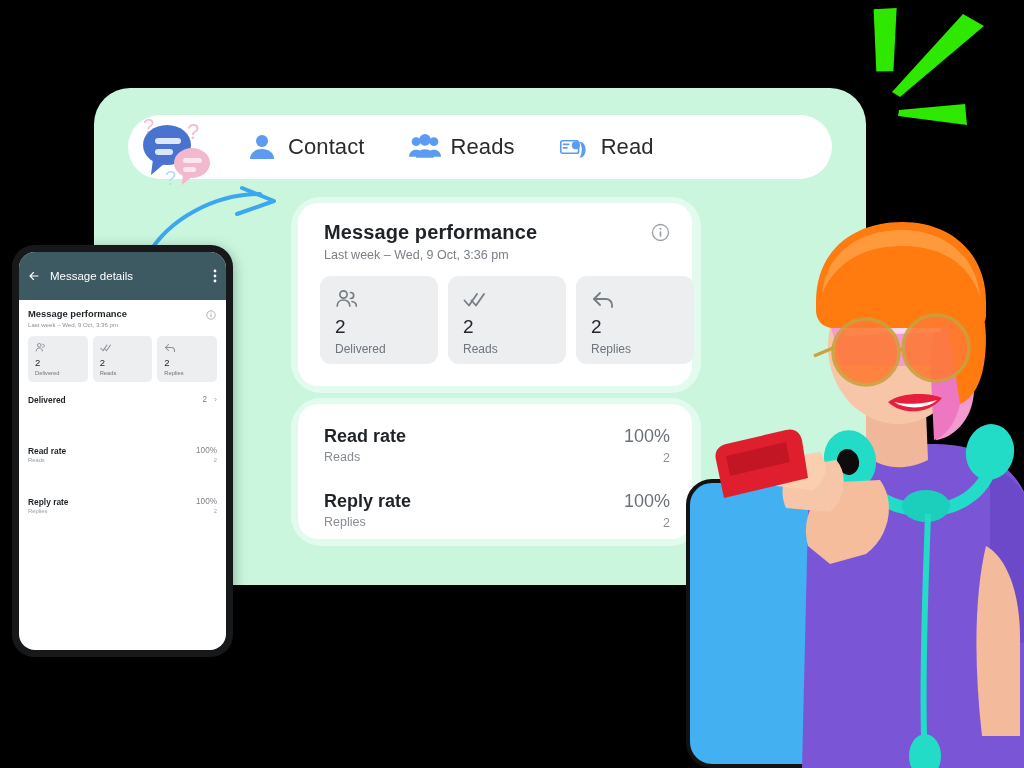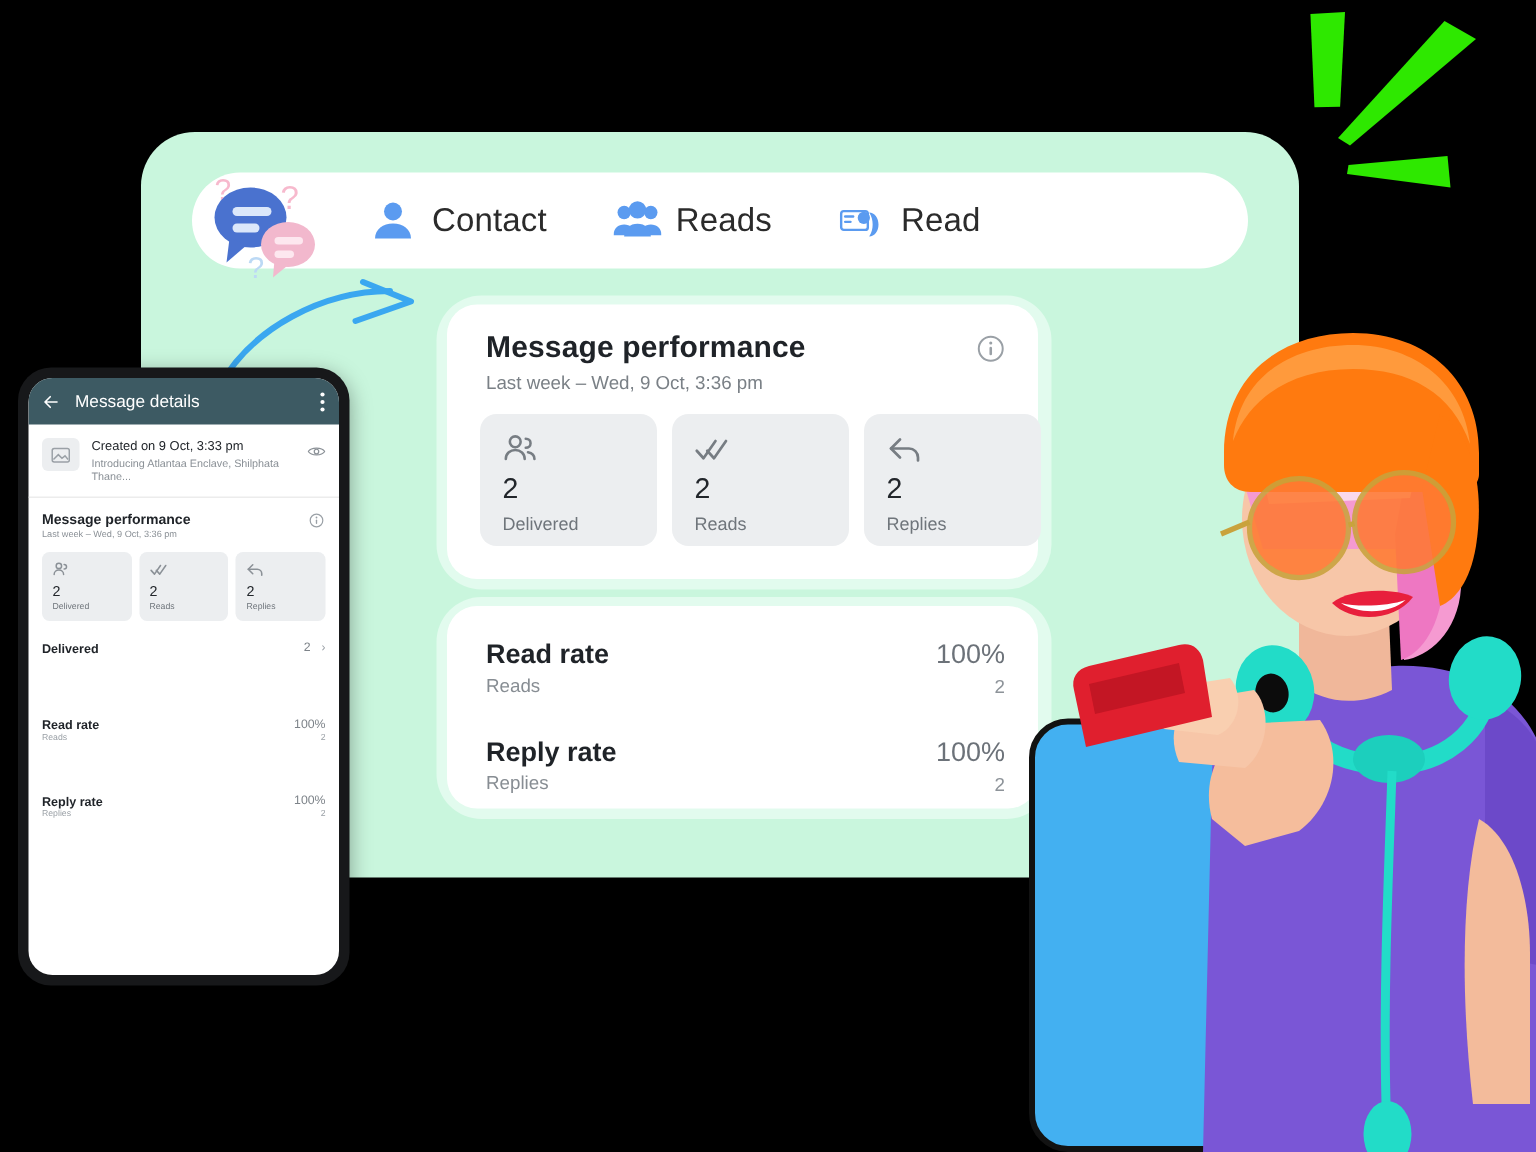--- a/index.html
+++ b/index.html
@@ -153,7 +153,7 @@
   }
   .phone-appbar {
     position: relative;
-    height: 31px;
+    height: 48px;
     background: #3d5a63;
     display: flex;
     align-items: center;

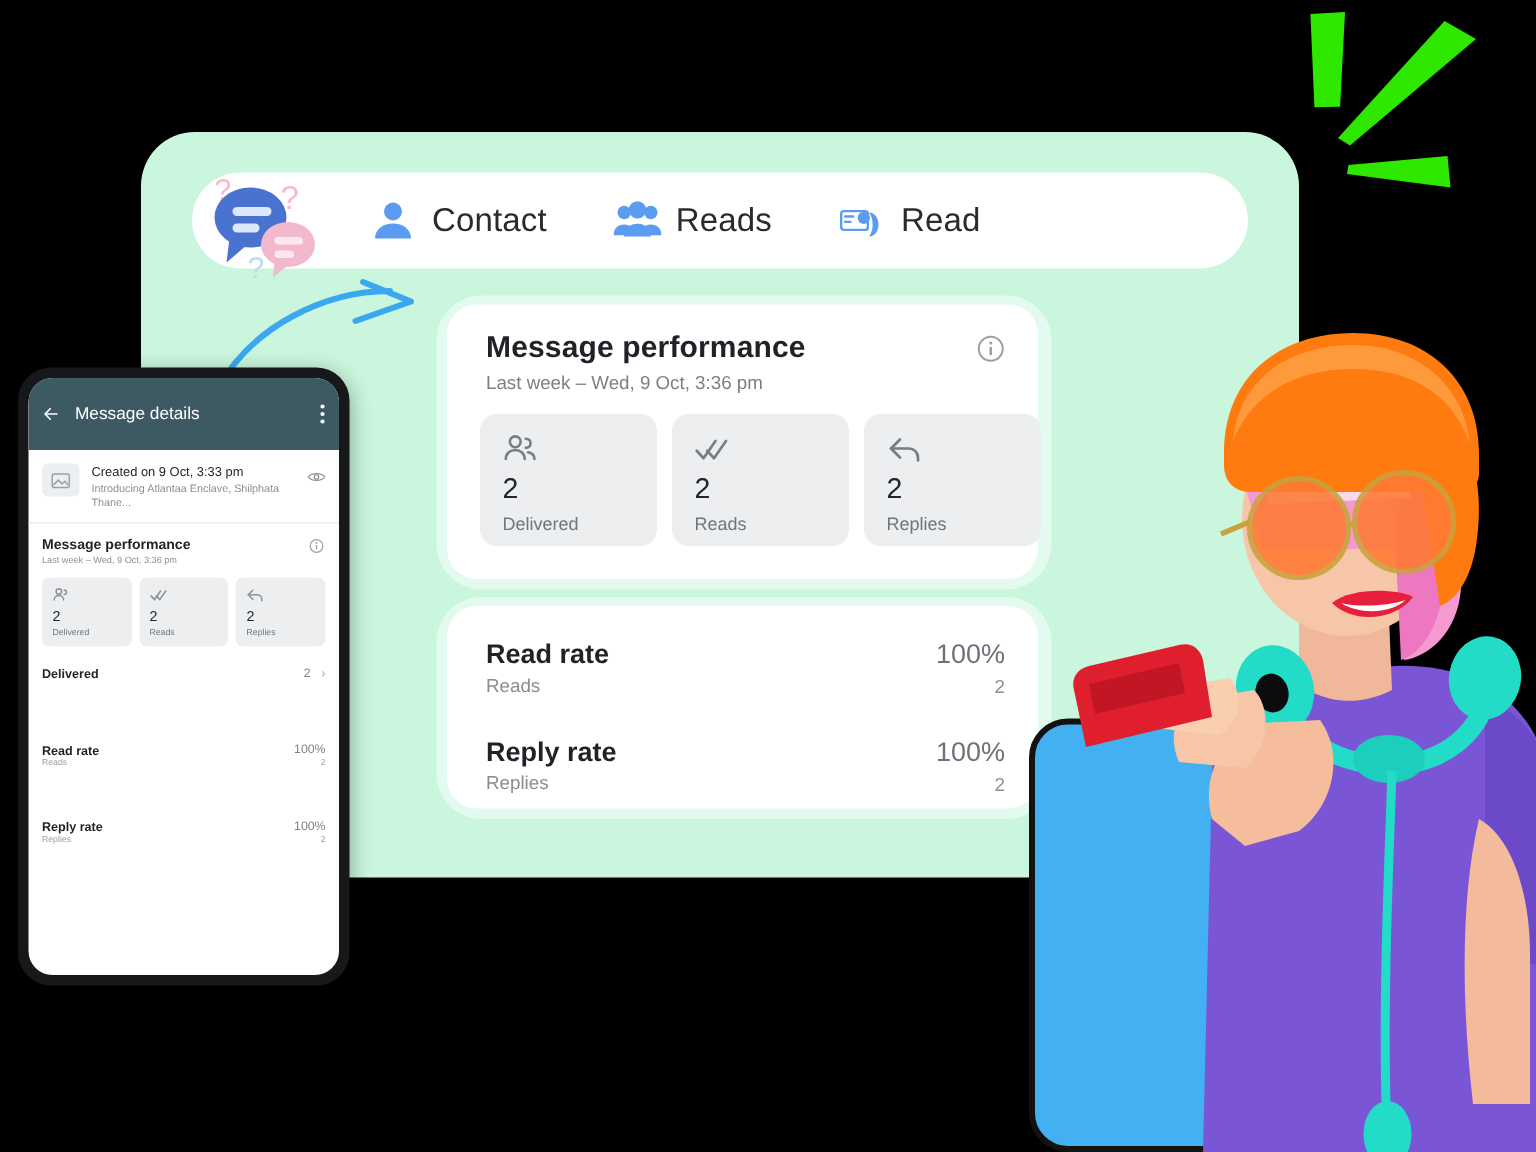--- a/index.html
+++ b/index.html
@@ -356,22 +356,6 @@
         </svg>
       </div>
 
-      <div class="phone-created">
-        <div class="thumb">
-          <svg width="13" height="11" viewBox="0 0 16 13">
-            <rect x="1" y="1" width="14" height="11" rx="1.6" fill="none" stroke="#9aa0a6" stroke-width="1.2"></rect>
-            <path d="M2 10 L6 6 L9 9 L11.5 7 L14 10" fill="none" stroke="#9aa0a6" stroke-width="1.2"></path>
-          </svg>
-        </div>
-        <div>
-          <div class="created-title">Created on 9 Oct, 3:33 pm</div>
-          <div class="created-sub">Introducing Atlantaa Enclave, Shilphata Thane...</div>
-        </div>
-        <svg class="eye-icon" viewBox="0 0 24 16">
-          <path d="M1 8 C5 2, 19 2, 23 8 C19 14, 5 14, 1 8 Z" fill="none" stroke="#8a9096" stroke-width="1.6"></path>
-          <circle cx="12" cy="8" r="3" fill="none" stroke="#8a9096" stroke-width="1.6"></circle>
-        </svg>
-      </div>
 
       <div class="phone-perf">
         <div class="phone-perf-title">Message performance</div>

